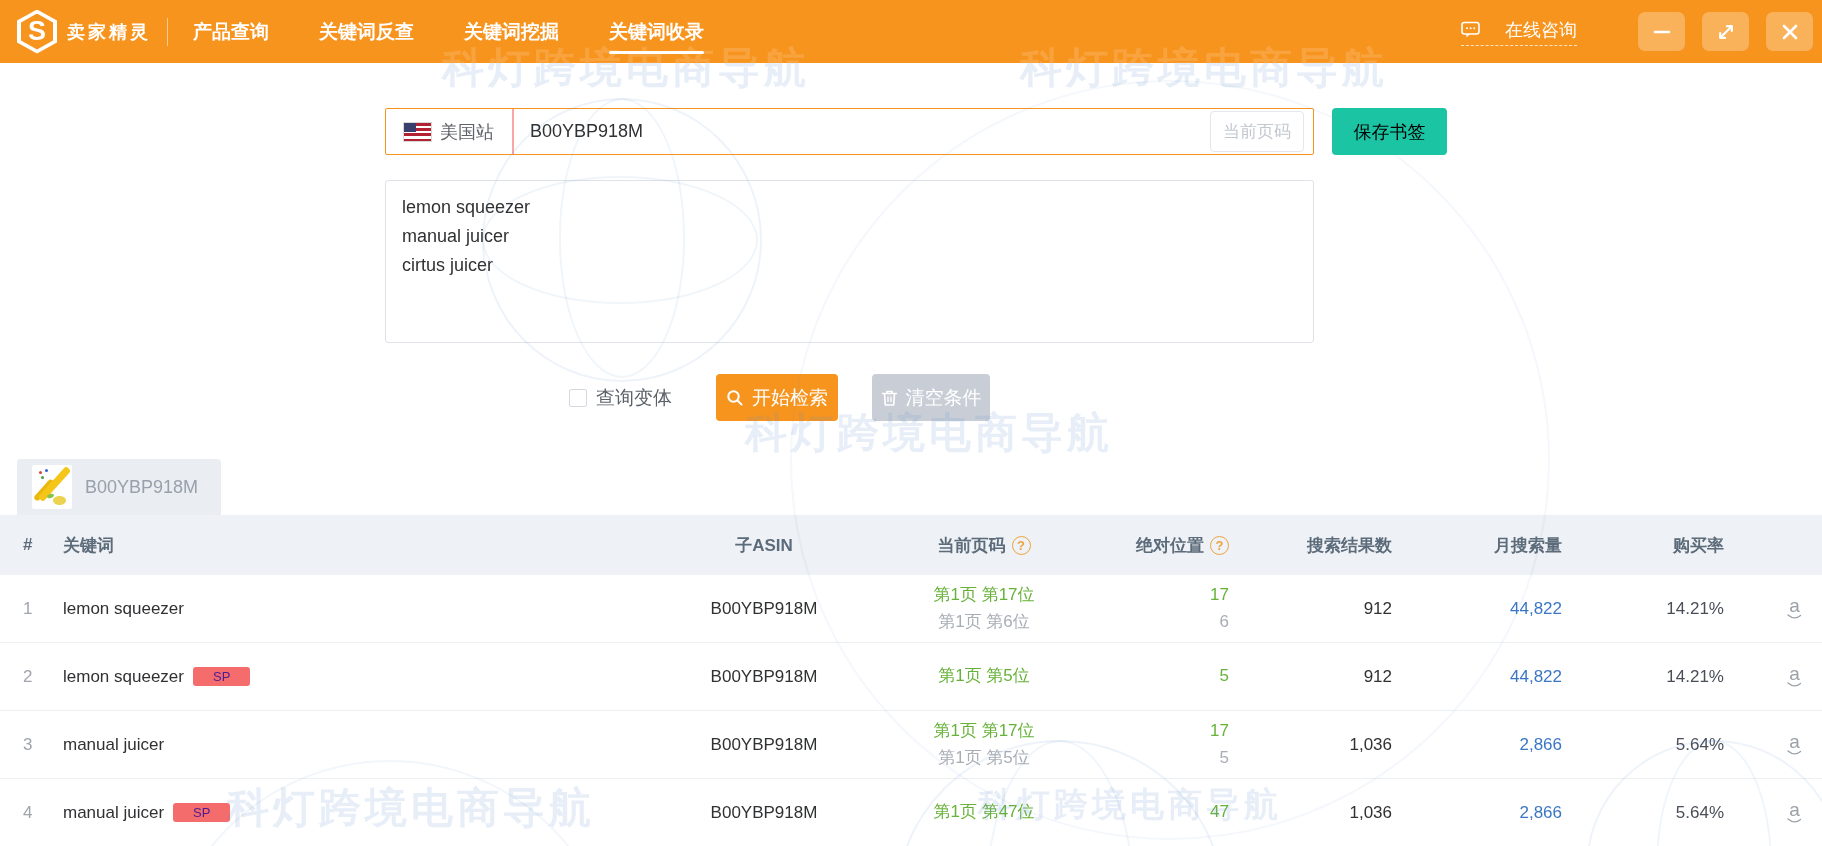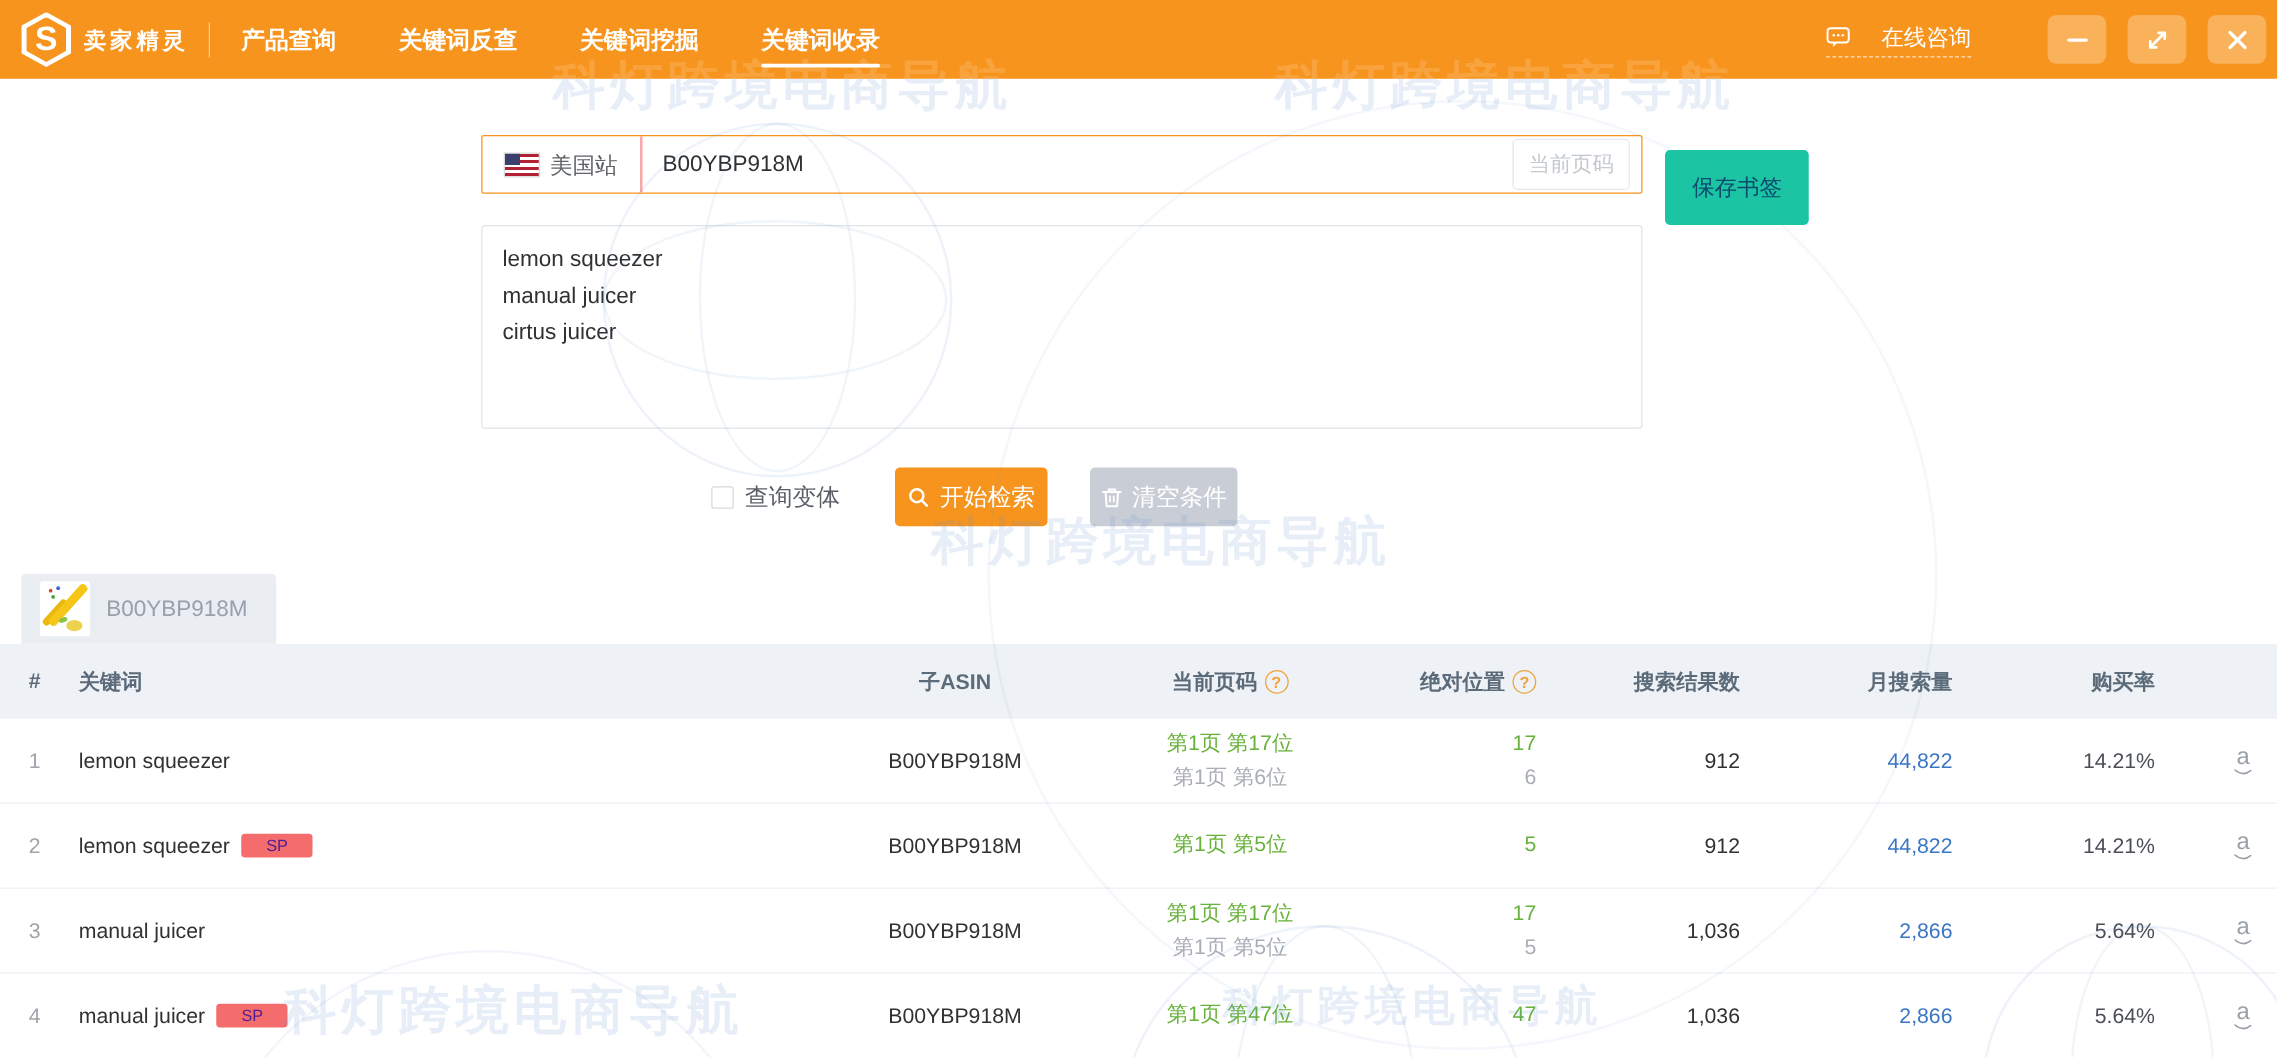--- a/index.html
+++ b/index.html
@@ -58,8 +58,8 @@
               padding:0 16px;font-family:inherit;background:transparent;}
   .bookmark-chip{margin-right:9px;border:1px solid #e4e7ec;color:#c3c8cf;border-radius:4px;
                  padding:8px 12px;font-size:17px;cursor:pointer;white-space:nowrap;flex:none;}
-  .save-btn{position:absolute;left:1332px;top:120px;width:115px;height:60px;background:var(--teal);
-            color:#0c4a6e;font-size:18px;border:none;border-radius:4px;cursor:pointer;z-index:2;
+  .save-btn{position:absolute;left:1332px;top:108px;width:115px;height:47px;background:var(--teal);
+            color:#000000;font-size:18px;border:none;border-radius:4px;cursor:pointer;z-index:2;
             display:flex;align-items:center;justify-content:center;font-family:inherit;}
   .keywords-area{position:absolute;left:385px;top:180px;width:929px;height:163px;z-index:2;
                  border:1px solid #dfe3e8;border-radius:3px;font-size:18px;color:#303133;

